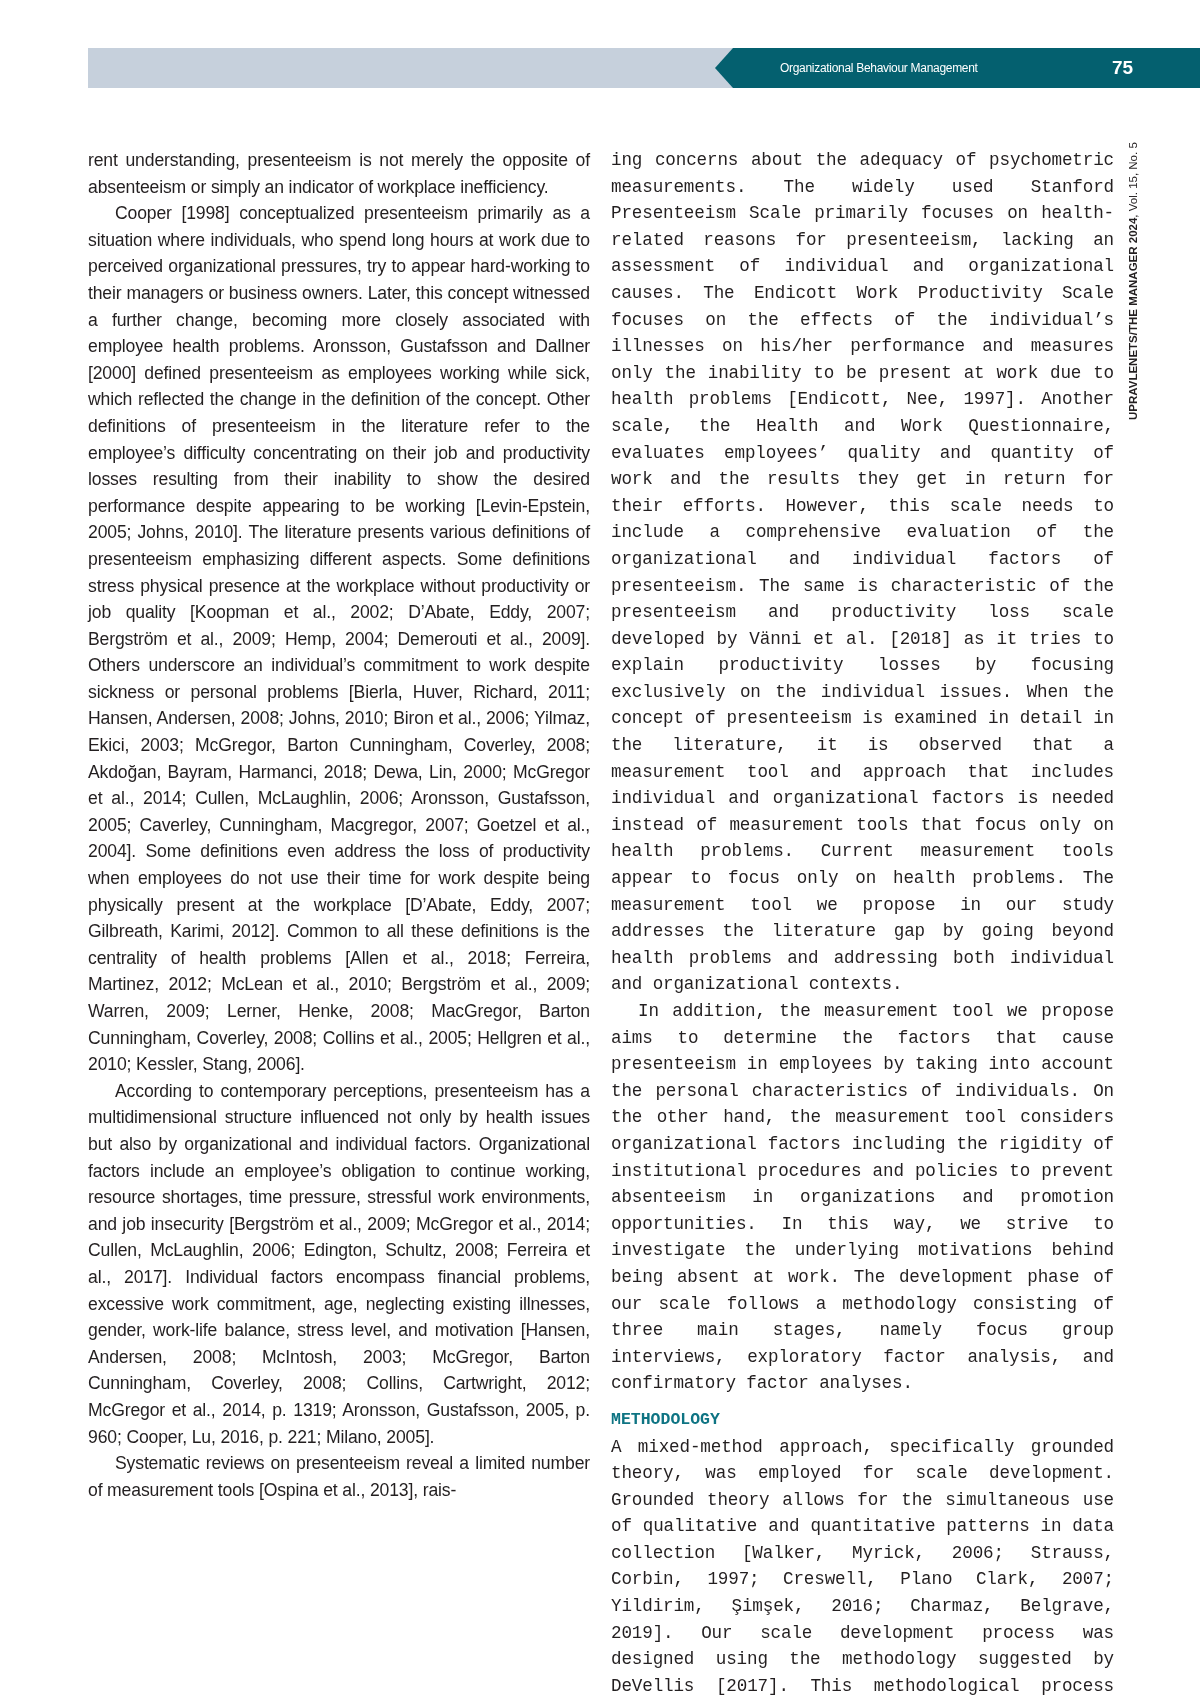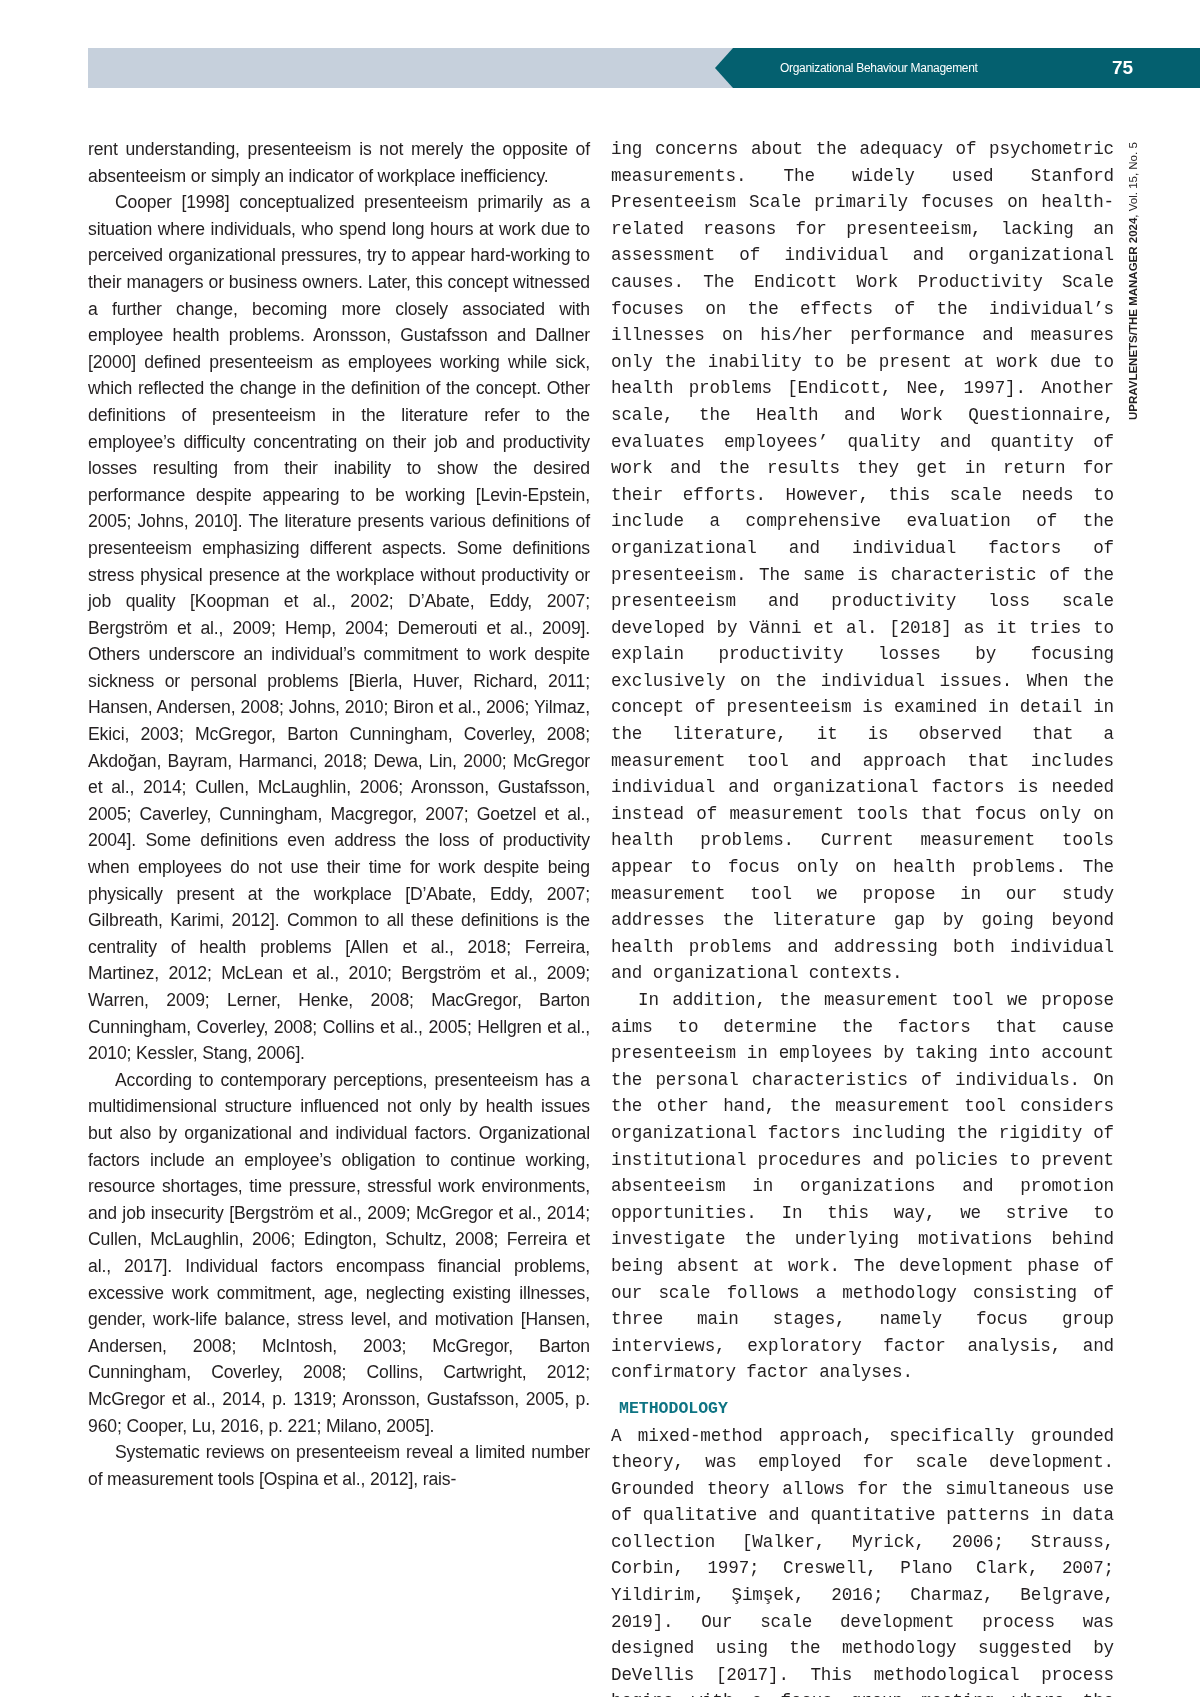--- a/index.html
+++ b/index.html
@@ -33,7 +33,7 @@
   }
   .side-text .bold { font-weight: bold; }
   .column {
-    position: absolute; top: 136px; width: 502px;
+    position: absolute; top: 147px; width: 502px;
     font-size: 17.6px; line-height: 26.6px; text-align: justify;
     letter-spacing: -0.15px;
   }

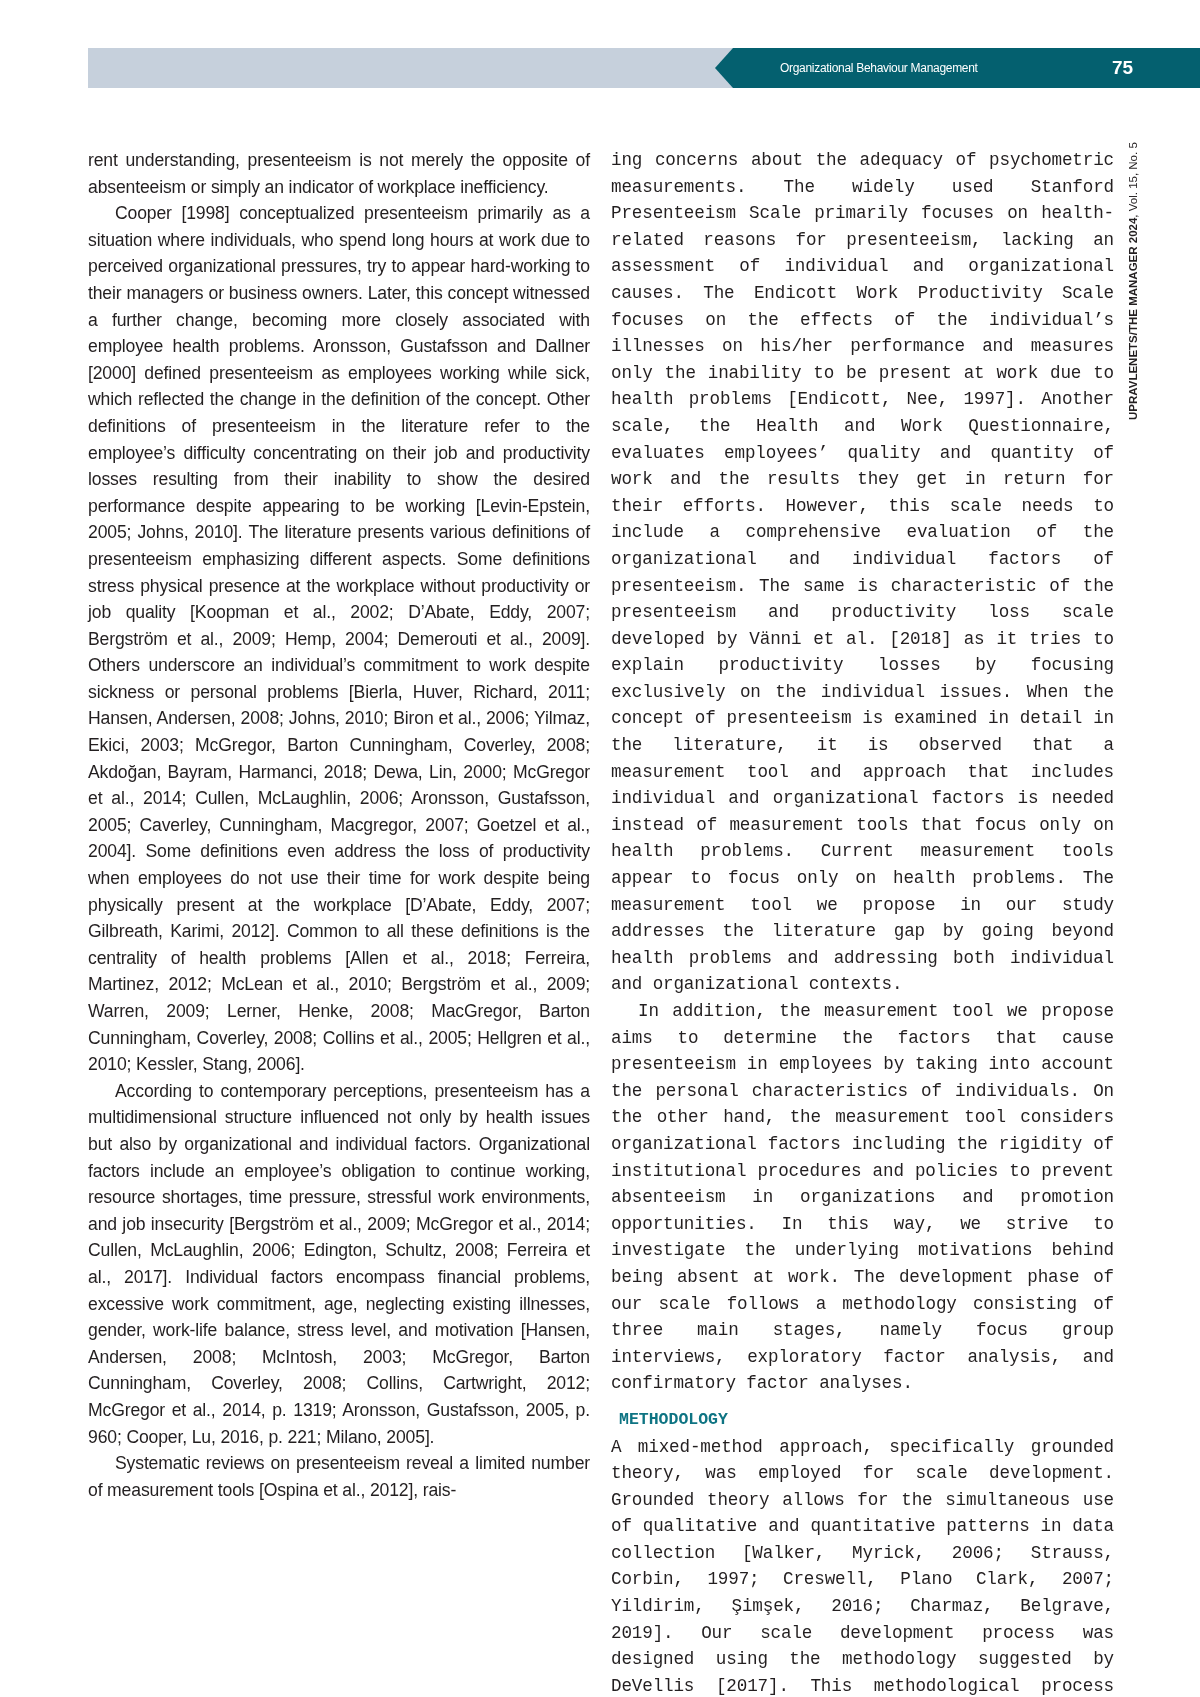--- a/index.html
+++ b/index.html
@@ -42,7 +42,7 @@
   .column p { margin: 0; text-indent: 27px; hyphens: auto; }
   .column p.noindent { text-indent: 0; }
   .section-heading {
-    margin: 10px 0 0 8px; color: #0e7483; font-weight: bold; font-size: 16.5px;
+    margin: 10px 0 0 0; color: #0e7483; font-weight: bold; font-size: 16.5px;
     line-height: 26.6px; letter-spacing: 0;
   }
 </style>

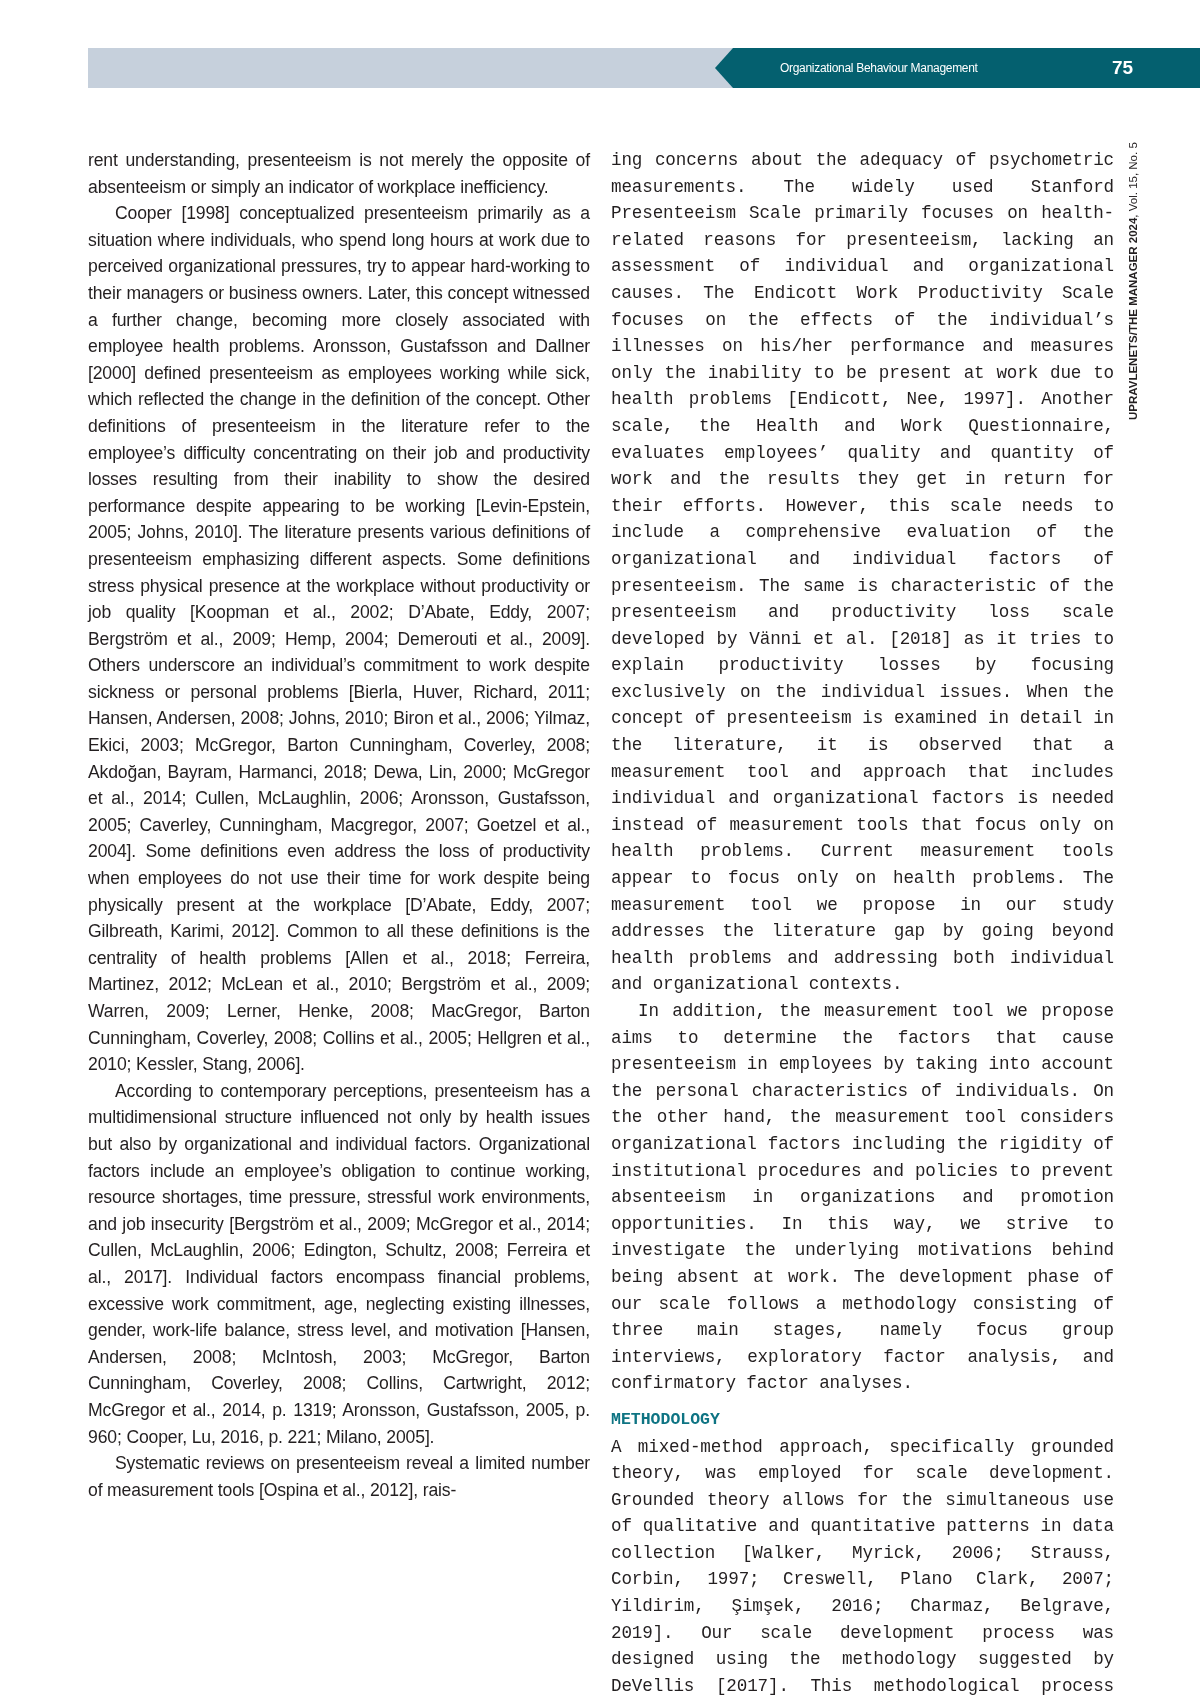--- a/index.html
+++ b/index.html
@@ -60,7 +60,7 @@
   <p class="noindent">rent understanding, presenteeism is not merely the opposite of absenteeism or simply an indicator of workplace inefficiency.</p>
   <p>Cooper [1998] conceptualized presenteeism primarily as a situation where individuals, who spend long hours at work due to perceived organizational pressures, try to appear hard-working to their managers or business owners. Later, this concept witnessed a further change, becoming more closely associated with employee health problems. Aronsson, Gustafsson and Dallner [2000] defined presenteeism as employees working while sick, which reflected the change in the definition of the concept. Other definitions of presenteeism in the literature refer to the employee’s difficulty concentrating on their job and productivity losses resulting from their inability to show the desired performance despite appearing to be working [Levin-Epstein, 2005; Johns, 2010]. The literature presents various definitions of presenteeism emphasizing different aspects. Some definitions stress physical presence at the workplace without productivity or job quality [Koopman et al., 2002; D’Abate, Eddy, 2007; Bergström et al., 2009; Hemp, 2004; Demerouti et al., 2009]. Others underscore an individual’s commitment to work despite sickness or personal problems [Bierla, Huver, Richard, 2011; Hansen, Andersen, 2008; Johns, 2010; Biron et al., 2006; Yilmaz, Ekici, 2003; McGregor, Barton Cunningham, Coverley, 2008; Akdoğan, Bayram, Harmanci, 2018; Dewa, Lin, 2000; McGregor et al., 2014; Cullen, McLaughlin, 2006; Aronsson, Gustafsson, 2005; Caverley, Cunningham, Macgregor, 2007; Goetzel et al., 2004]. Some definitions even address the loss of productivity when employees do not use their time for work despite being physically present at the workplace [D’Abate, Eddy, 2007; Gilbreath, Karimi, 2012]. Common to all these definitions is the centrality of health problems [Allen et al., 2018; Ferreira, Martinez, 2012; McLean et al., 2010; Bergström et al., 2009; Warren, 2009; Lerner, Henke, 2008; MacGregor, Barton Cunningham, Coverley, 2008; Collins et al., 2005; Hellgren et al., 2010; Kessler, Stang, 2006].</p>
   <p>According to contemporary perceptions, presenteeism has a multidimensional structure influenced not only by health issues but also by organizational and individual factors. Organizational factors include an employee’s obligation to continue working, resource shortages, time pressure, stressful work environments, and job insecurity [Bergström et al., 2009; McGregor et al., 2014; Cullen, McLaughlin, 2006; Edington, Schultz, 2008; Ferreira et al., 2017]. Individual factors encompass financial problems, excessive work commitment, age, neglecting existing illnesses, gender, work-life balance, stress level, and motivation [Hansen, Andersen, 2008; McIntosh, 2003; McGregor, Barton Cunningham, Coverley, 2008; Collins, Cartwright, 2012; McGregor et al., 2014, p. 1319; Aronsson, Gustafsson, 2005, p. 960; Cooper, Lu, 2016, p. 221; Milano, 2005].</p>
-  <p>Systematic reviews on presenteeism reveal a limited number of measurement tools [Ospina et al., 2012], rais-</p>
+  <p>Systematic reviews on presenteeism reveal a limited number of measurement tools [Ospina et al., 2013], rais-</p>
 </div>
 
 <div class="column col-right">

